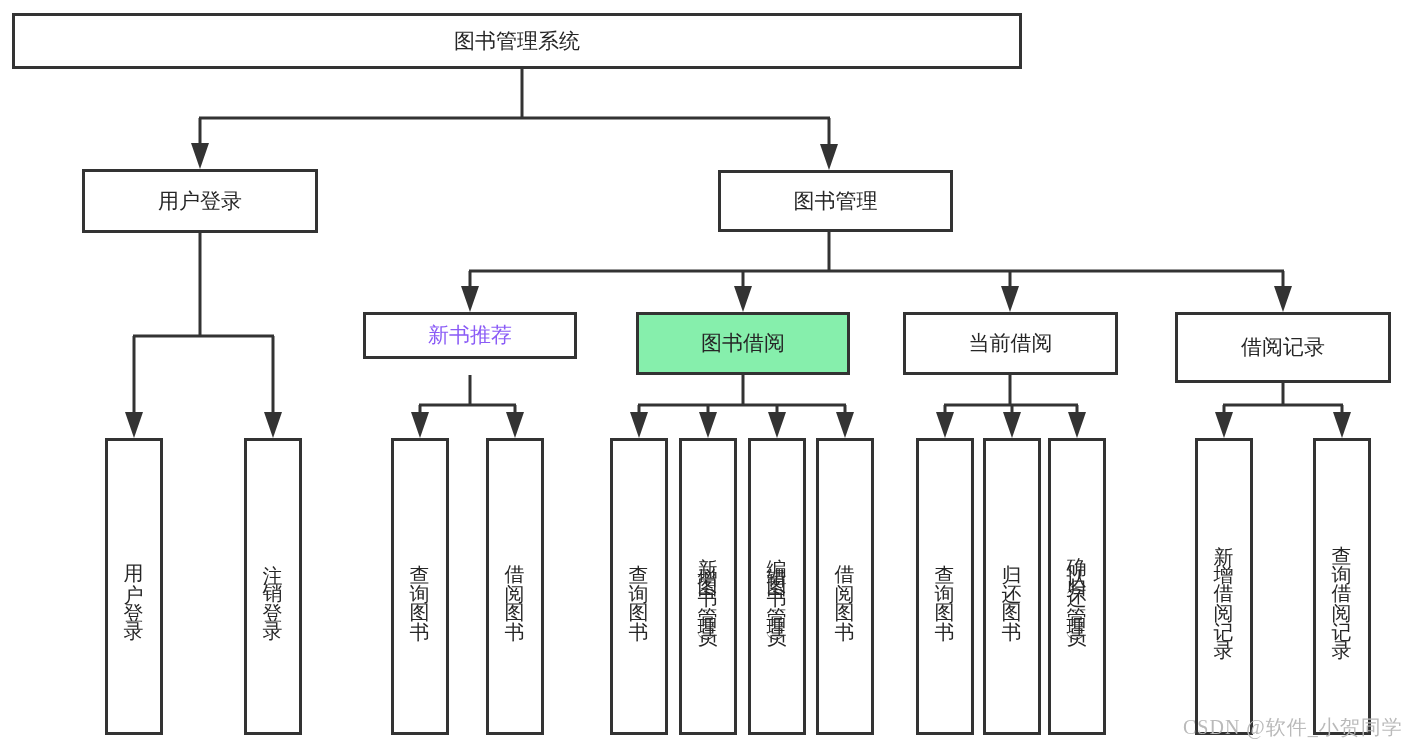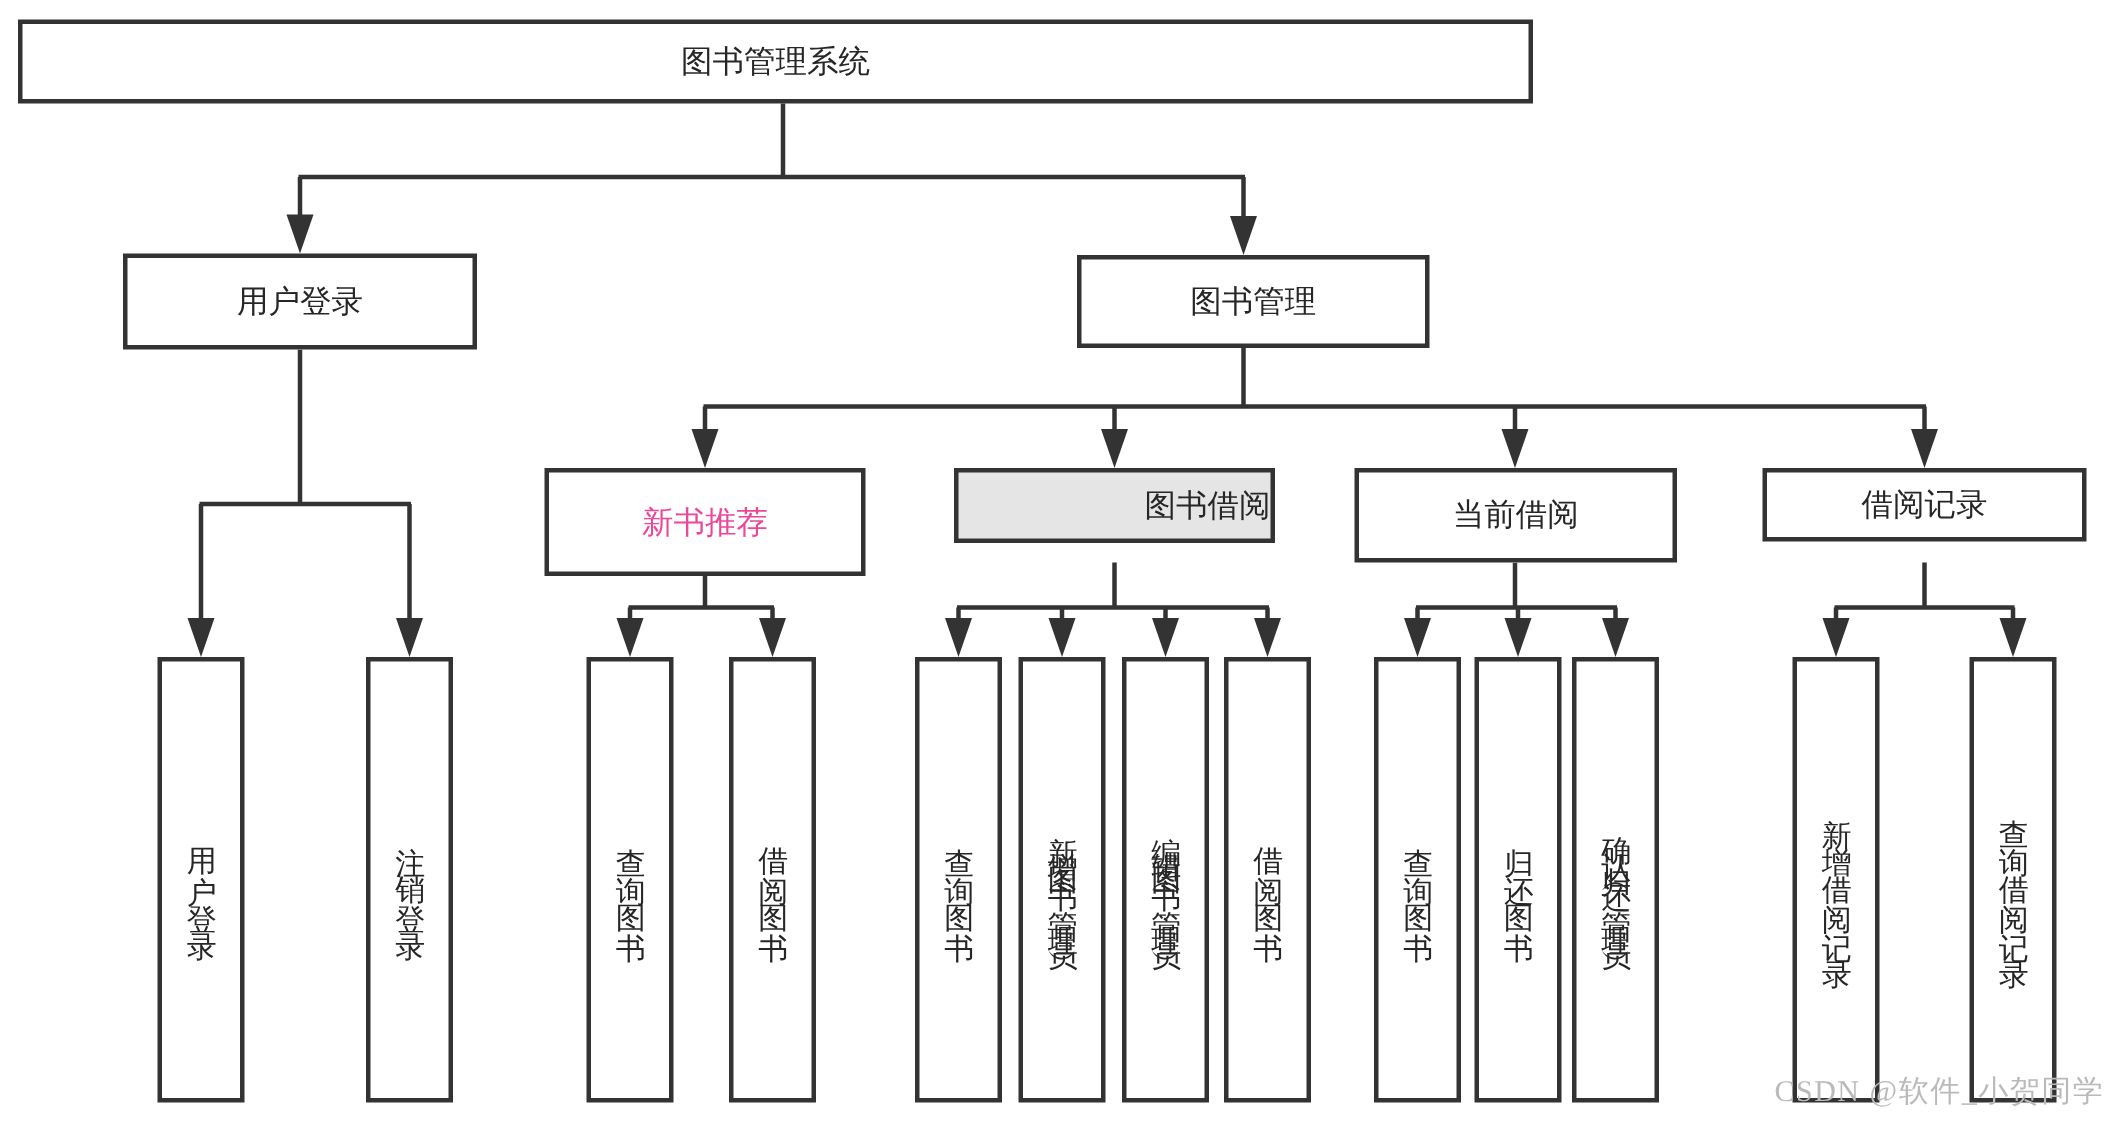--- a/index.html
+++ b/index.html
@@ -116,7 +116,7 @@
       <div class="node" style="left: 718px; top: 170px; width: 235px; height: 62px; border-color: rgb(51, 51, 51); background: rgb(255, 255, 255); color: rgb(38, 38, 38);">
         <span class="lbl">图书管理</span>
       </div>
-      <div class="node" style="left: 363px; top: 312px; width: 214px; height: 72px; border-color: rgb(51, 51, 51); background: rgb(255, 255, 255); color: #ec4899; justify-content: center;">
+      <div class="node" style="left: 363px; top: 312px; width: 214px; height: 47px; border-color: rgb(51, 51, 51); background: rgb(255, 255, 255); color: #8b5cf6; justify-content: center;">
         <span class="lbl">新书推荐</span>
       </div>
       <div class="node" style="left: 636px; top: 312px; width: 214px; height: 50px; border-color: rgb(51, 51, 51); background: #e5e5e5; color: rgb(38, 38, 38); justify-content: flex-end;">

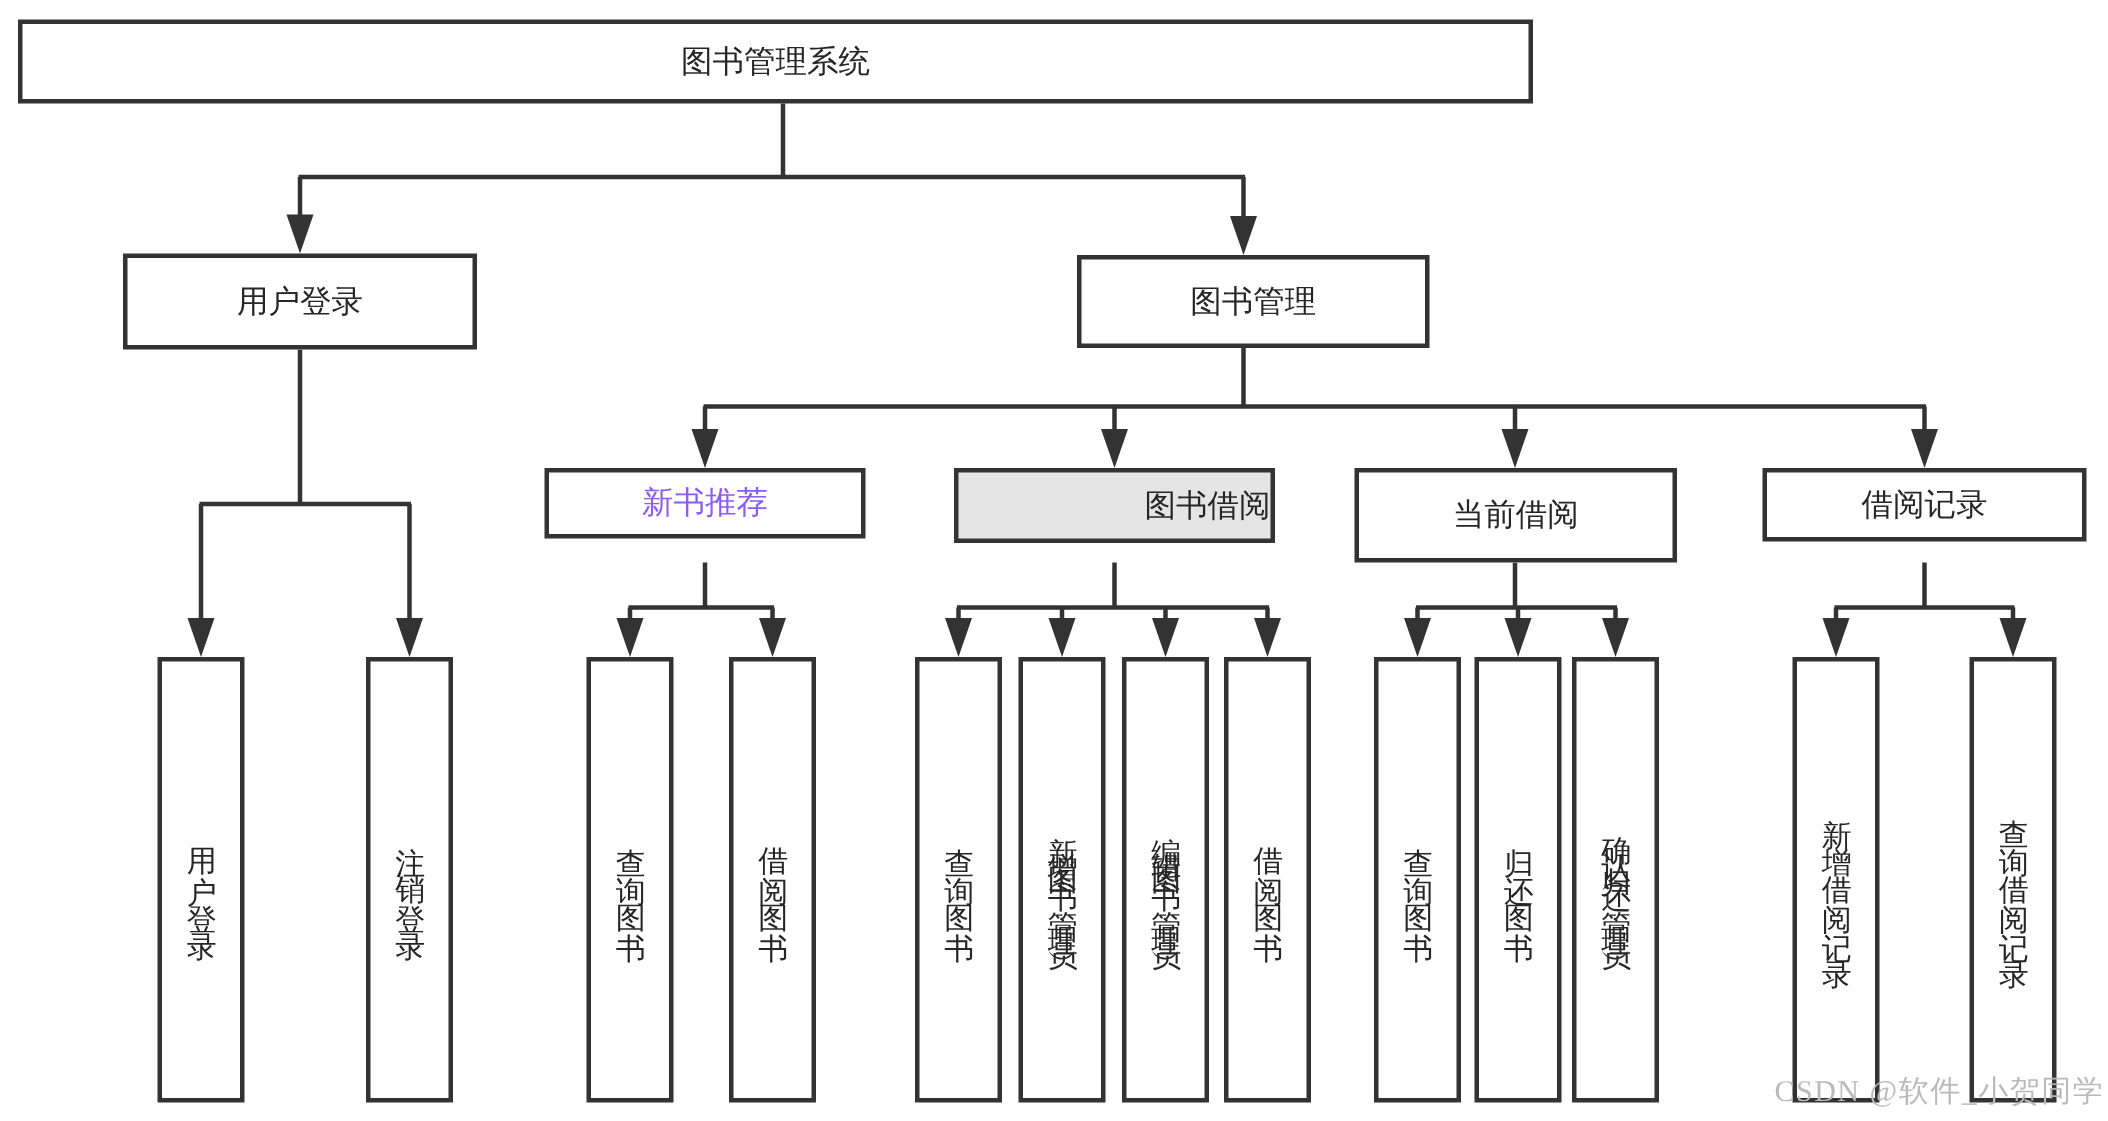--- a/index.html
+++ b/index.html
@@ -119,7 +119,7 @@
       <div class="node" style="left: 363px; top: 312px; width: 214px; height: 47px; border-color: rgb(51, 51, 51); background: rgb(255, 255, 255); color: #8b5cf6; justify-content: center;">
         <span class="lbl">新书推荐</span>
       </div>
-      <div class="node" style="left: 636px; top: 312px; width: 214px; height: 50px; border-color: rgb(51, 51, 51); background: #e5e5e5; color: rgb(38, 38, 38); justify-content: flex-end;">
+      <div class="node" style="left: 636px; top: 312px; width: 214px; height: 63px; border-color: rgb(51, 51, 51); background: #86efac; color: rgb(38, 38, 38);">
         <span class="lbl">图书借阅</span>
       </div>
       <div class="node" style="left: 903px; top: 312px; width: 215px; height: 63px; border-color: rgb(51, 51, 51); background: rgb(255, 255, 255); color: rgb(38, 38, 38);">

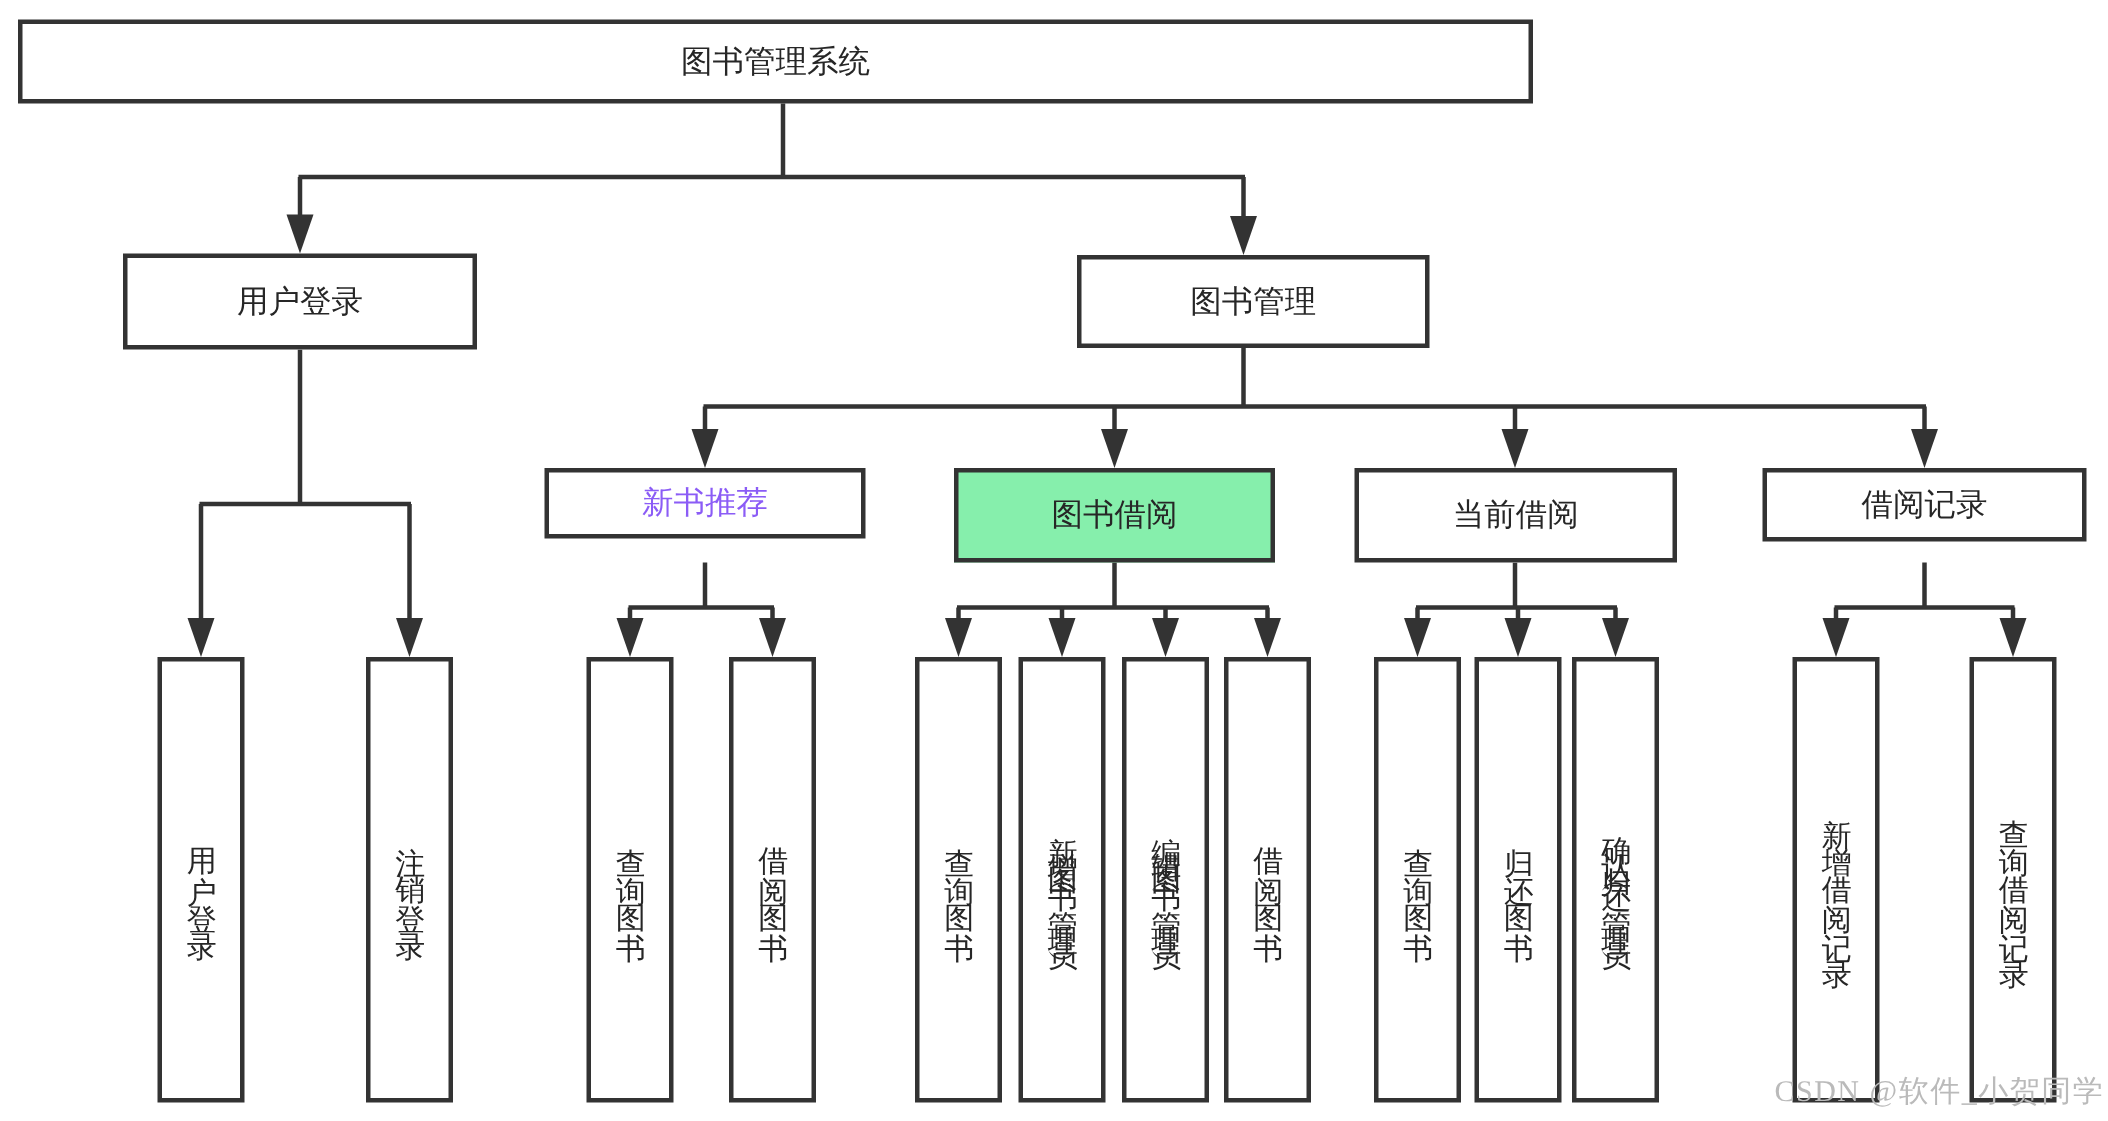--- a/index.html
+++ b/index.html
@@ -125,7 +125,7 @@
       <div class="node" style="left: 903px; top: 312px; width: 215px; height: 63px; border-color: rgb(51, 51, 51); background: rgb(255, 255, 255); color: rgb(38, 38, 38);">
         <span class="lbl">当前借阅</span>
       </div>
-      <div class="node" style="left: 1175px; top: 312px; width: 216px; height: 49px; border-color: rgb(51, 51, 51); background: rgb(255, 255, 255); color: rgb(38, 38, 38);">
+      <div class="node" style="left: 1175px; top: 312px; width: 216px; height: 71px; border-color: rgb(51, 51, 51); background: rgb(255, 255, 255); color: rgb(38, 38, 38);">
         <span class="lbl">借阅记录</span>
       </div>
       <div class="node vertical" style="left: 105px; top: 438px; width: 58px; height: 297px; border-color: rgb(51, 51, 51); background: rgb(255, 255, 255); color: rgb(38, 38, 38);">

